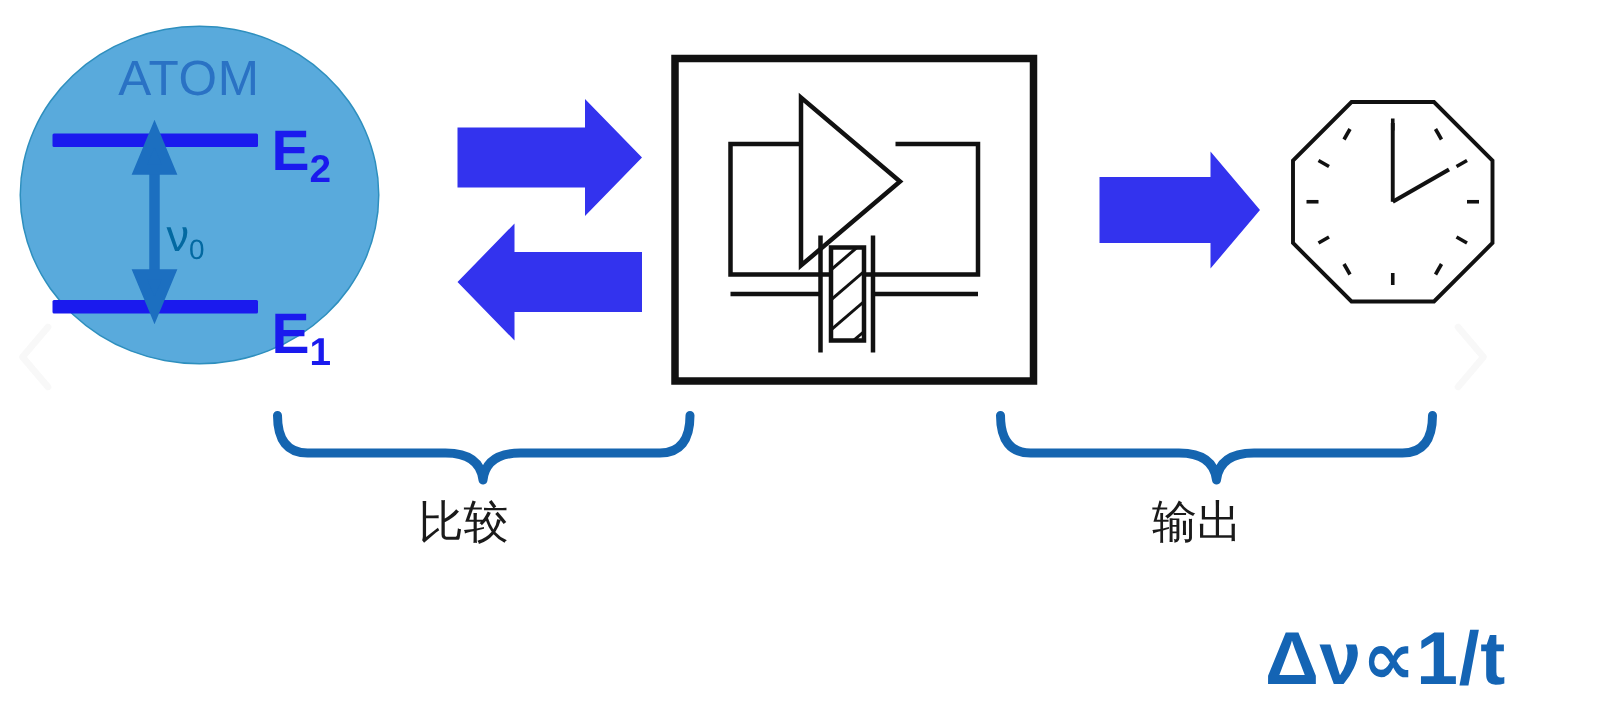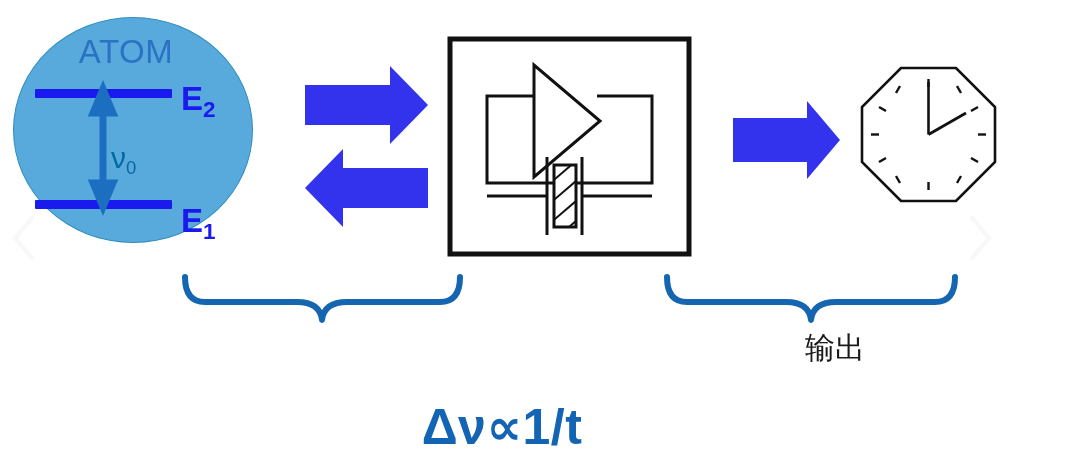--- a/index.html
+++ b/index.html
@@ -60,7 +60,7 @@
   #level-lower { left: 22px; top: 183px; width: 137px; }
   .level-label {
     position: absolute;
-    font-size: 33px;
+    font-size: 38px;
     font-weight: bold;
     color: #1A1AEE;
     line-height: 1;

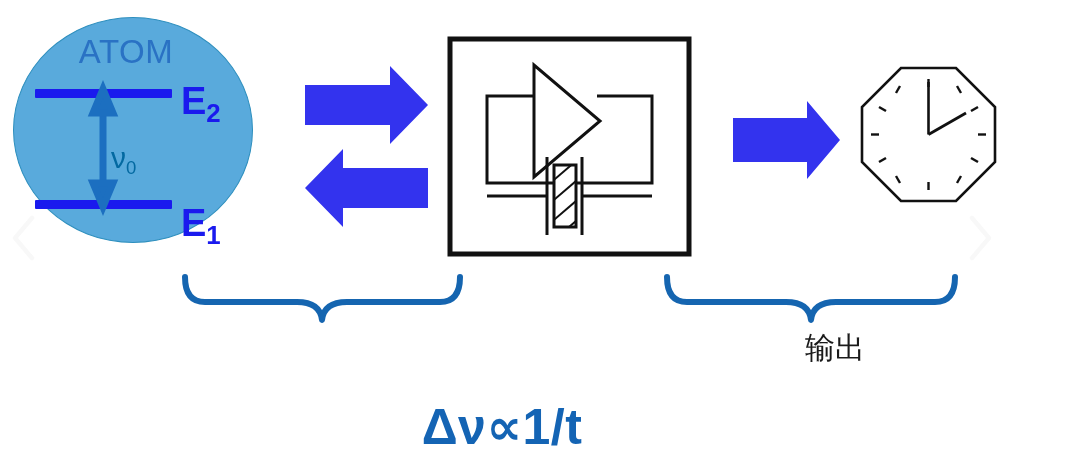--- a/index.html
+++ b/index.html
@@ -214,6 +214,7 @@
     <path fill="none" stroke="#1565B0" stroke-width="6" stroke-linecap="round" stroke-linejoin="round" d="M 667,277 Q 667,302 687,302 L 786,302 Q 809,302 811,320 Q 813,302 836,302 L 935,302 Q 955,302 955,277"></path>
   </svg>
 
+  <div class="brace-label" id="label-compare">比较</div>
   <div class="brace-label" id="label-output">输出</div>
 
   <div id="formula">Δν∝1/t</div>

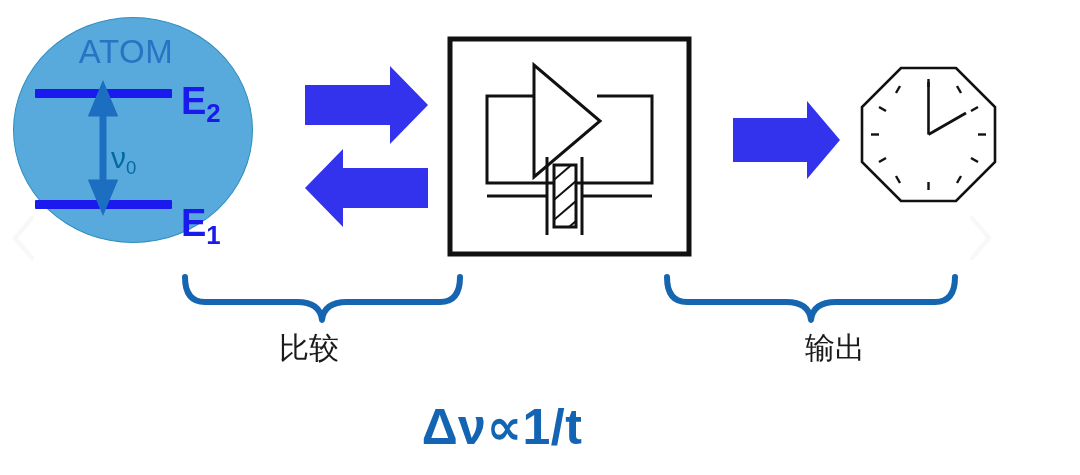--- a/index.html
+++ b/index.html
@@ -94,7 +94,7 @@
     font-family: "Liberation Sans", "DejaVu Sans", sans-serif;
   }
   #label-compare { left: 279px; top: 328px; }
-  #label-output  { left: 768px; top: 328px; margin-left: 37px; }
+  #label-output  { left: 768px; top: 328px; }
   
   #formula {
     position: absolute;

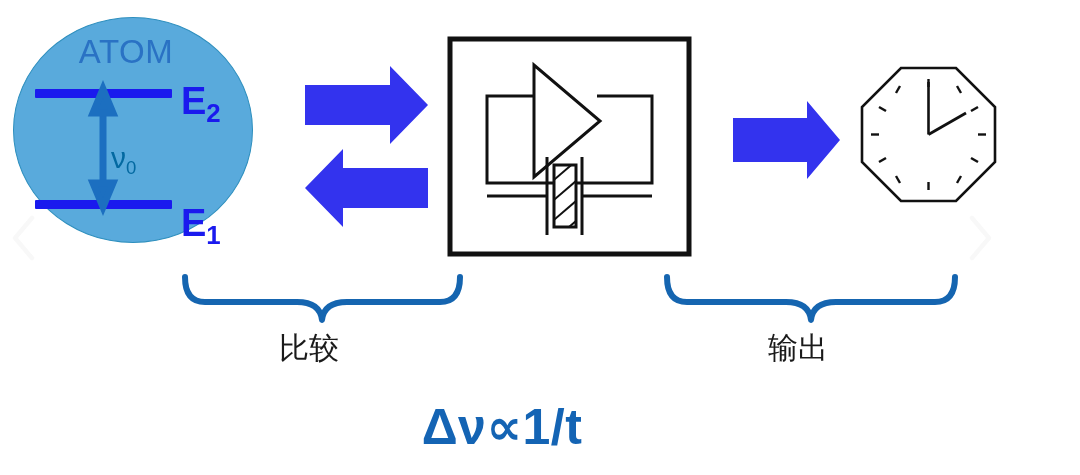--- a/index.html
+++ b/index.html
@@ -100,8 +100,8 @@
     position: absolute;
     left: 0;
     right: 0;
-    top: 398px;
-    text-align: center;
+    top: 410px;
+    text-align: right;
     font-size: 50px;
     font-weight: bold;
     color: #1464B4;

